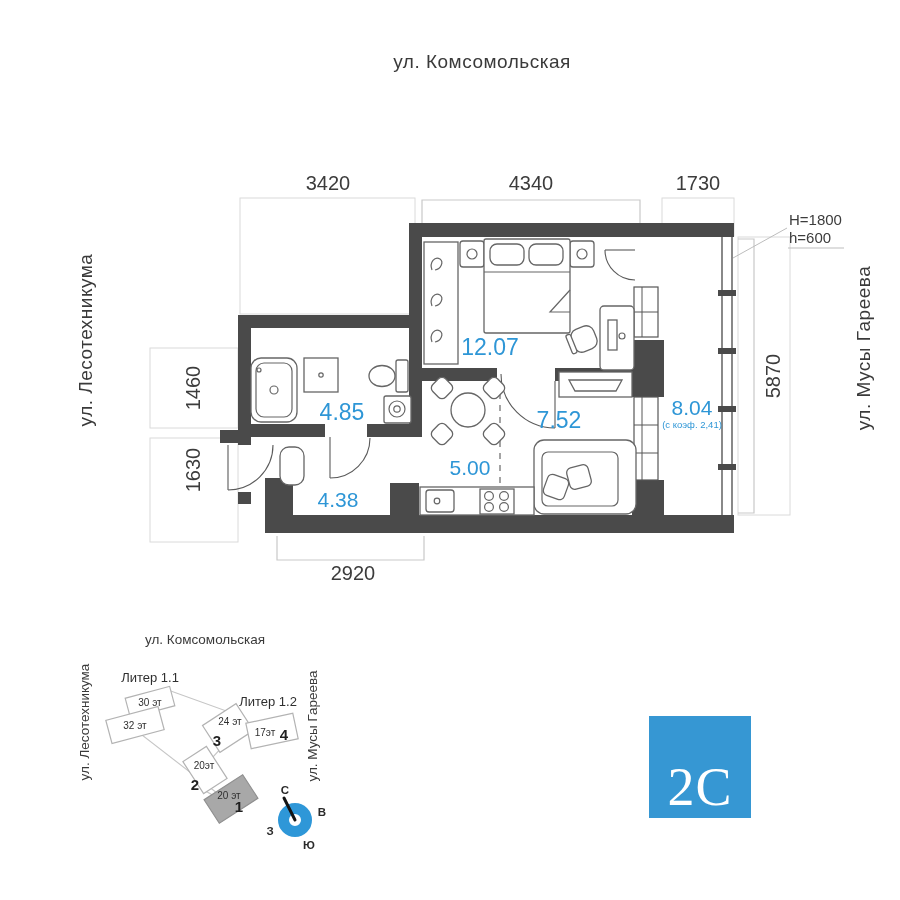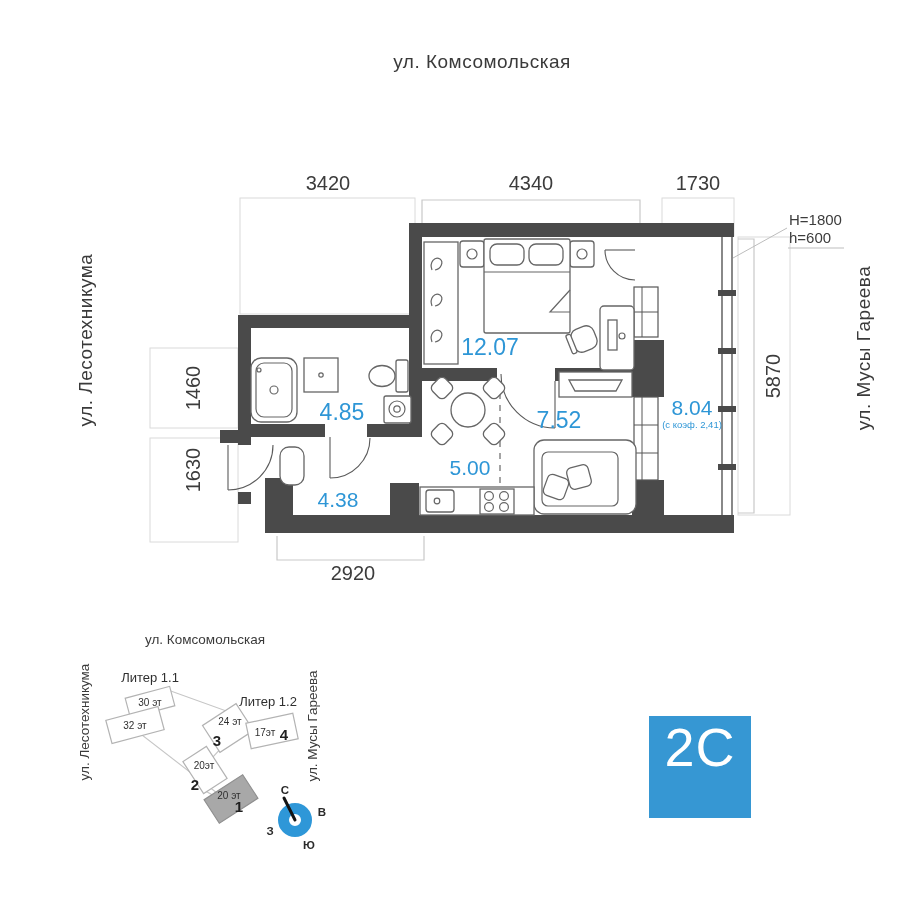--- a/index.html
+++ b/index.html
@@ -27,7 +27,7 @@
   .site-bound{fill:none;stroke:#c6c6c6;stroke-width:1.1;}
   .compass-label{font-size:11.5px;fill:#2b2b2b;font-weight:600;}
   #info-square{position:absolute;left:617px;top:716px;width:102px;height:102px;
-    background:#3697d3;display:flex;align-items:flex-start;justify-content:center;}
+    background:#3697d3;display:flex;align-items:flex-end;justify-content:center;font-family:Liberation Serif, serif;}
   #info-square span{color:#ffffff;font-size:54px;font-weight:300;letter-spacing:1px;}
   #info-values{position:absolute;left:742px;top:714px;display:flex;flex-direction:column;}
   #info-values div{font-size:23px;color:#3a3a3a;height:28.5px;line-height:28.5px;}

